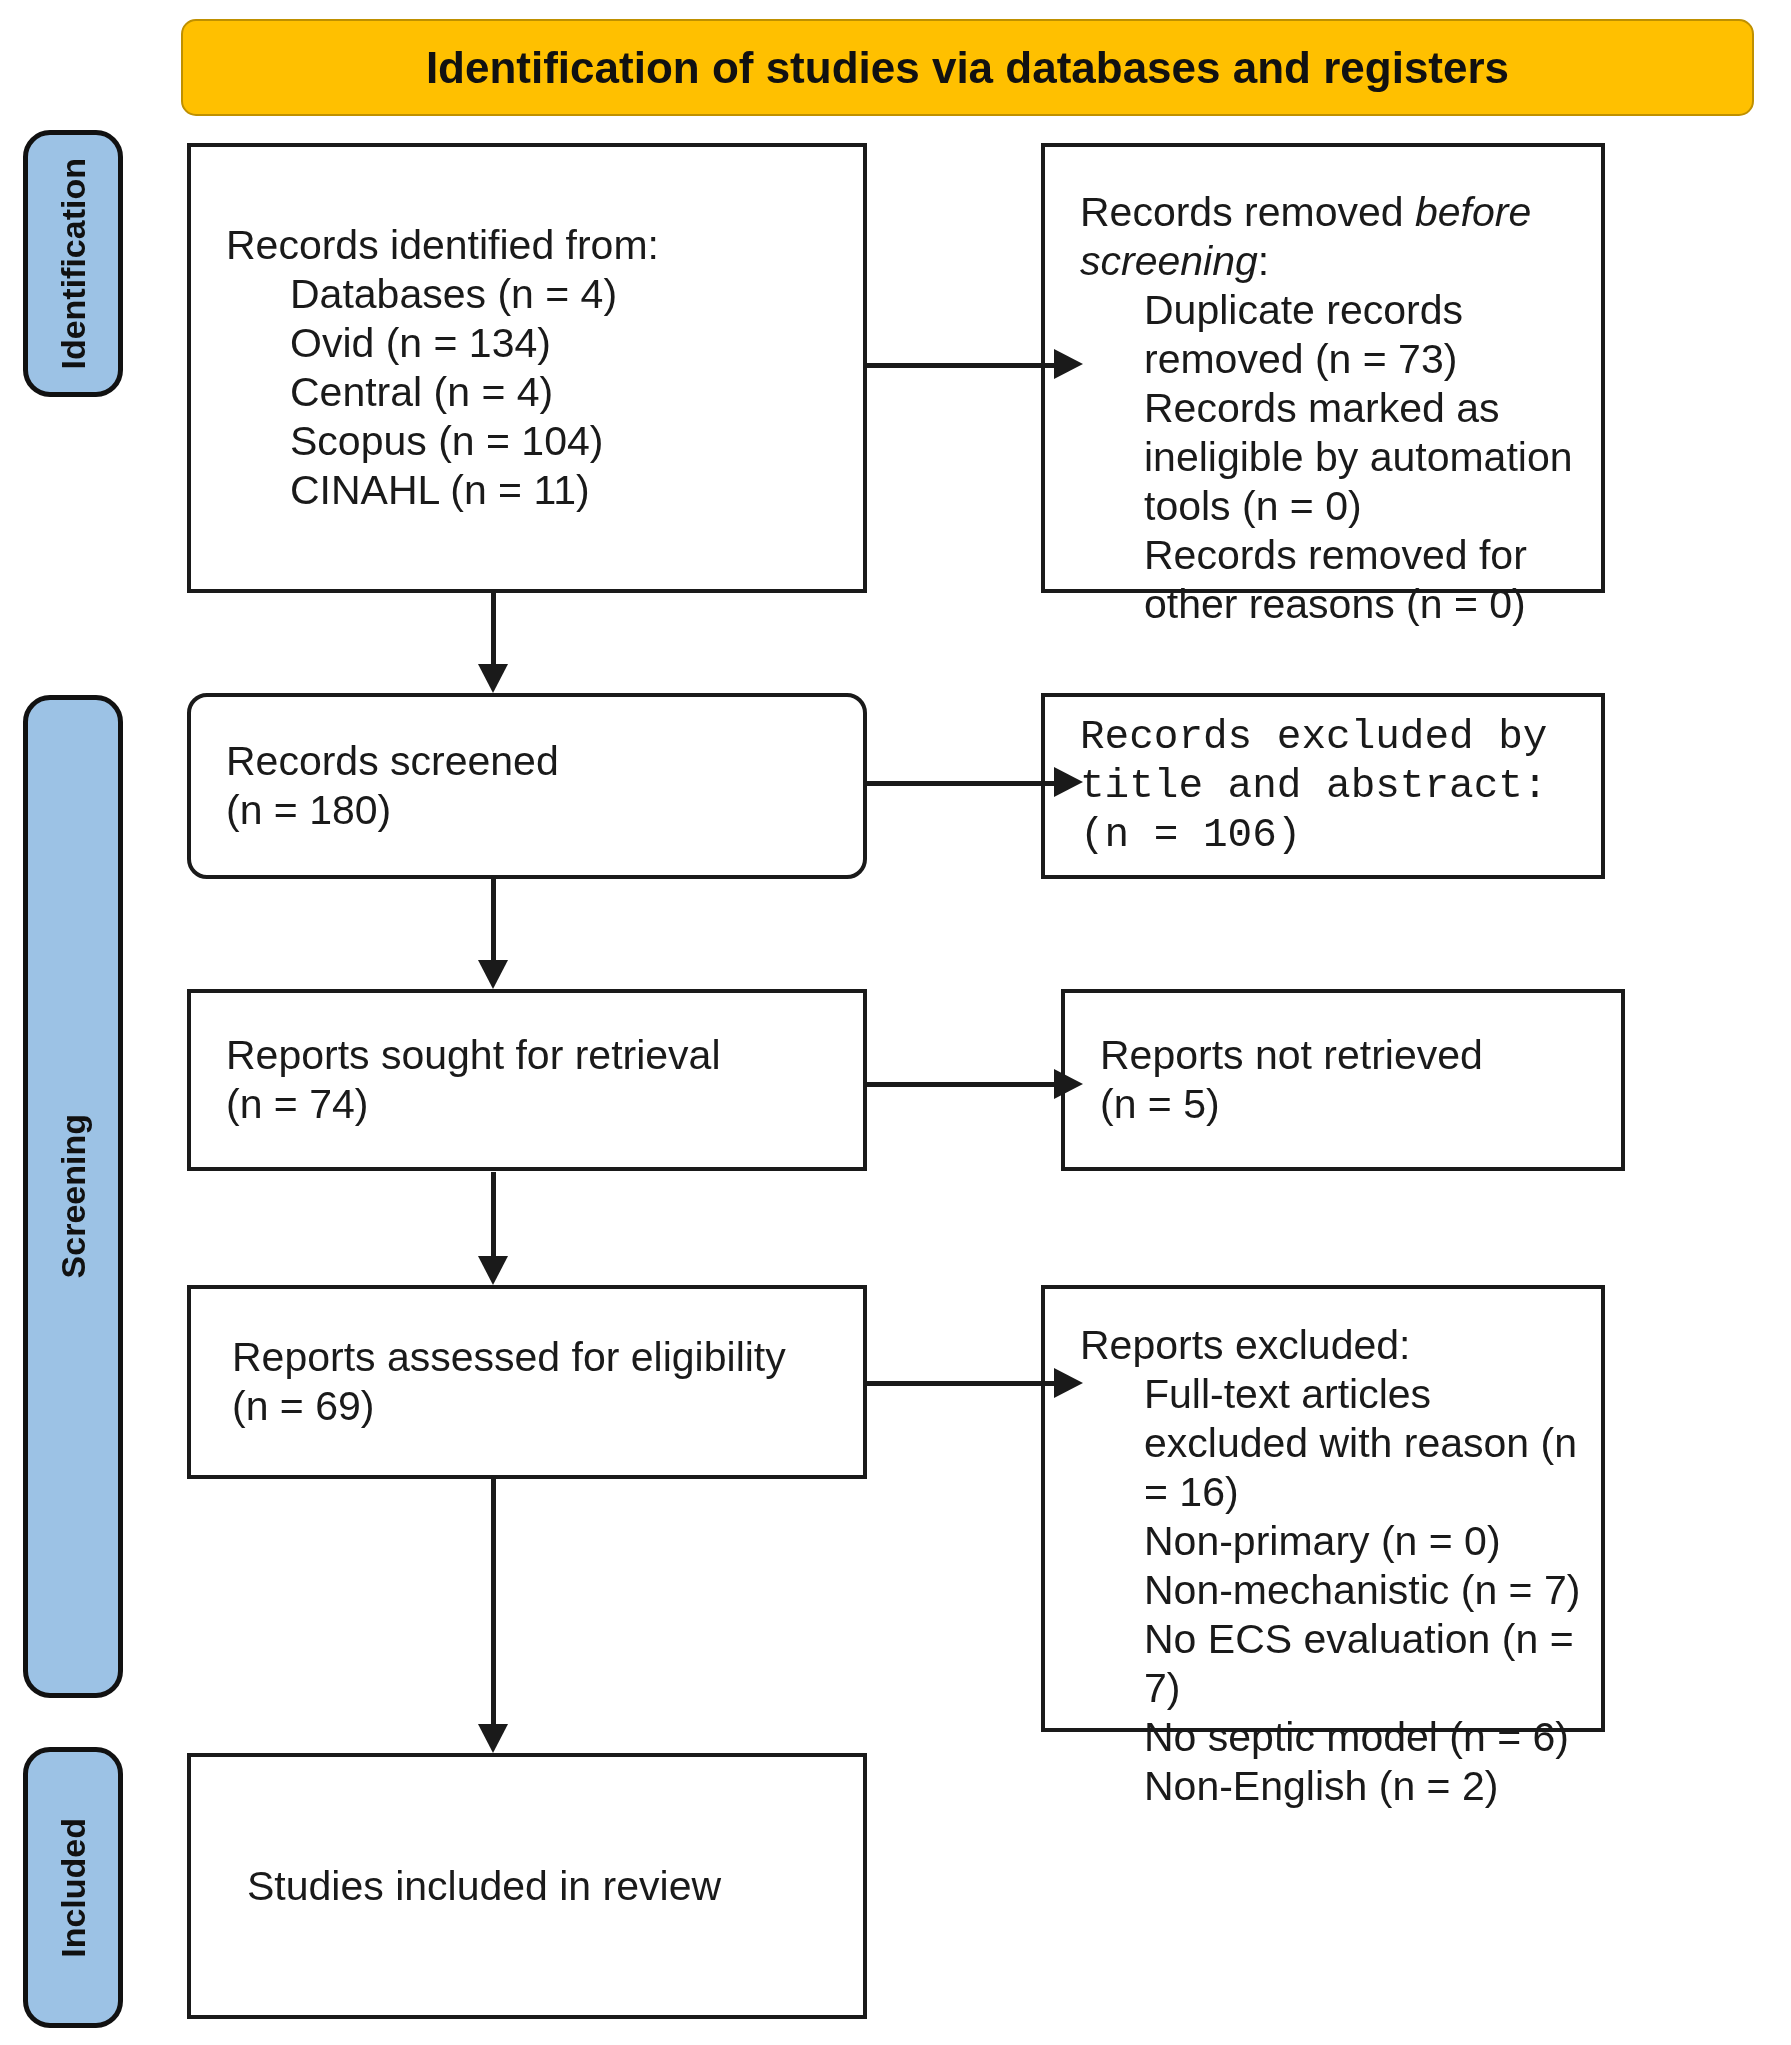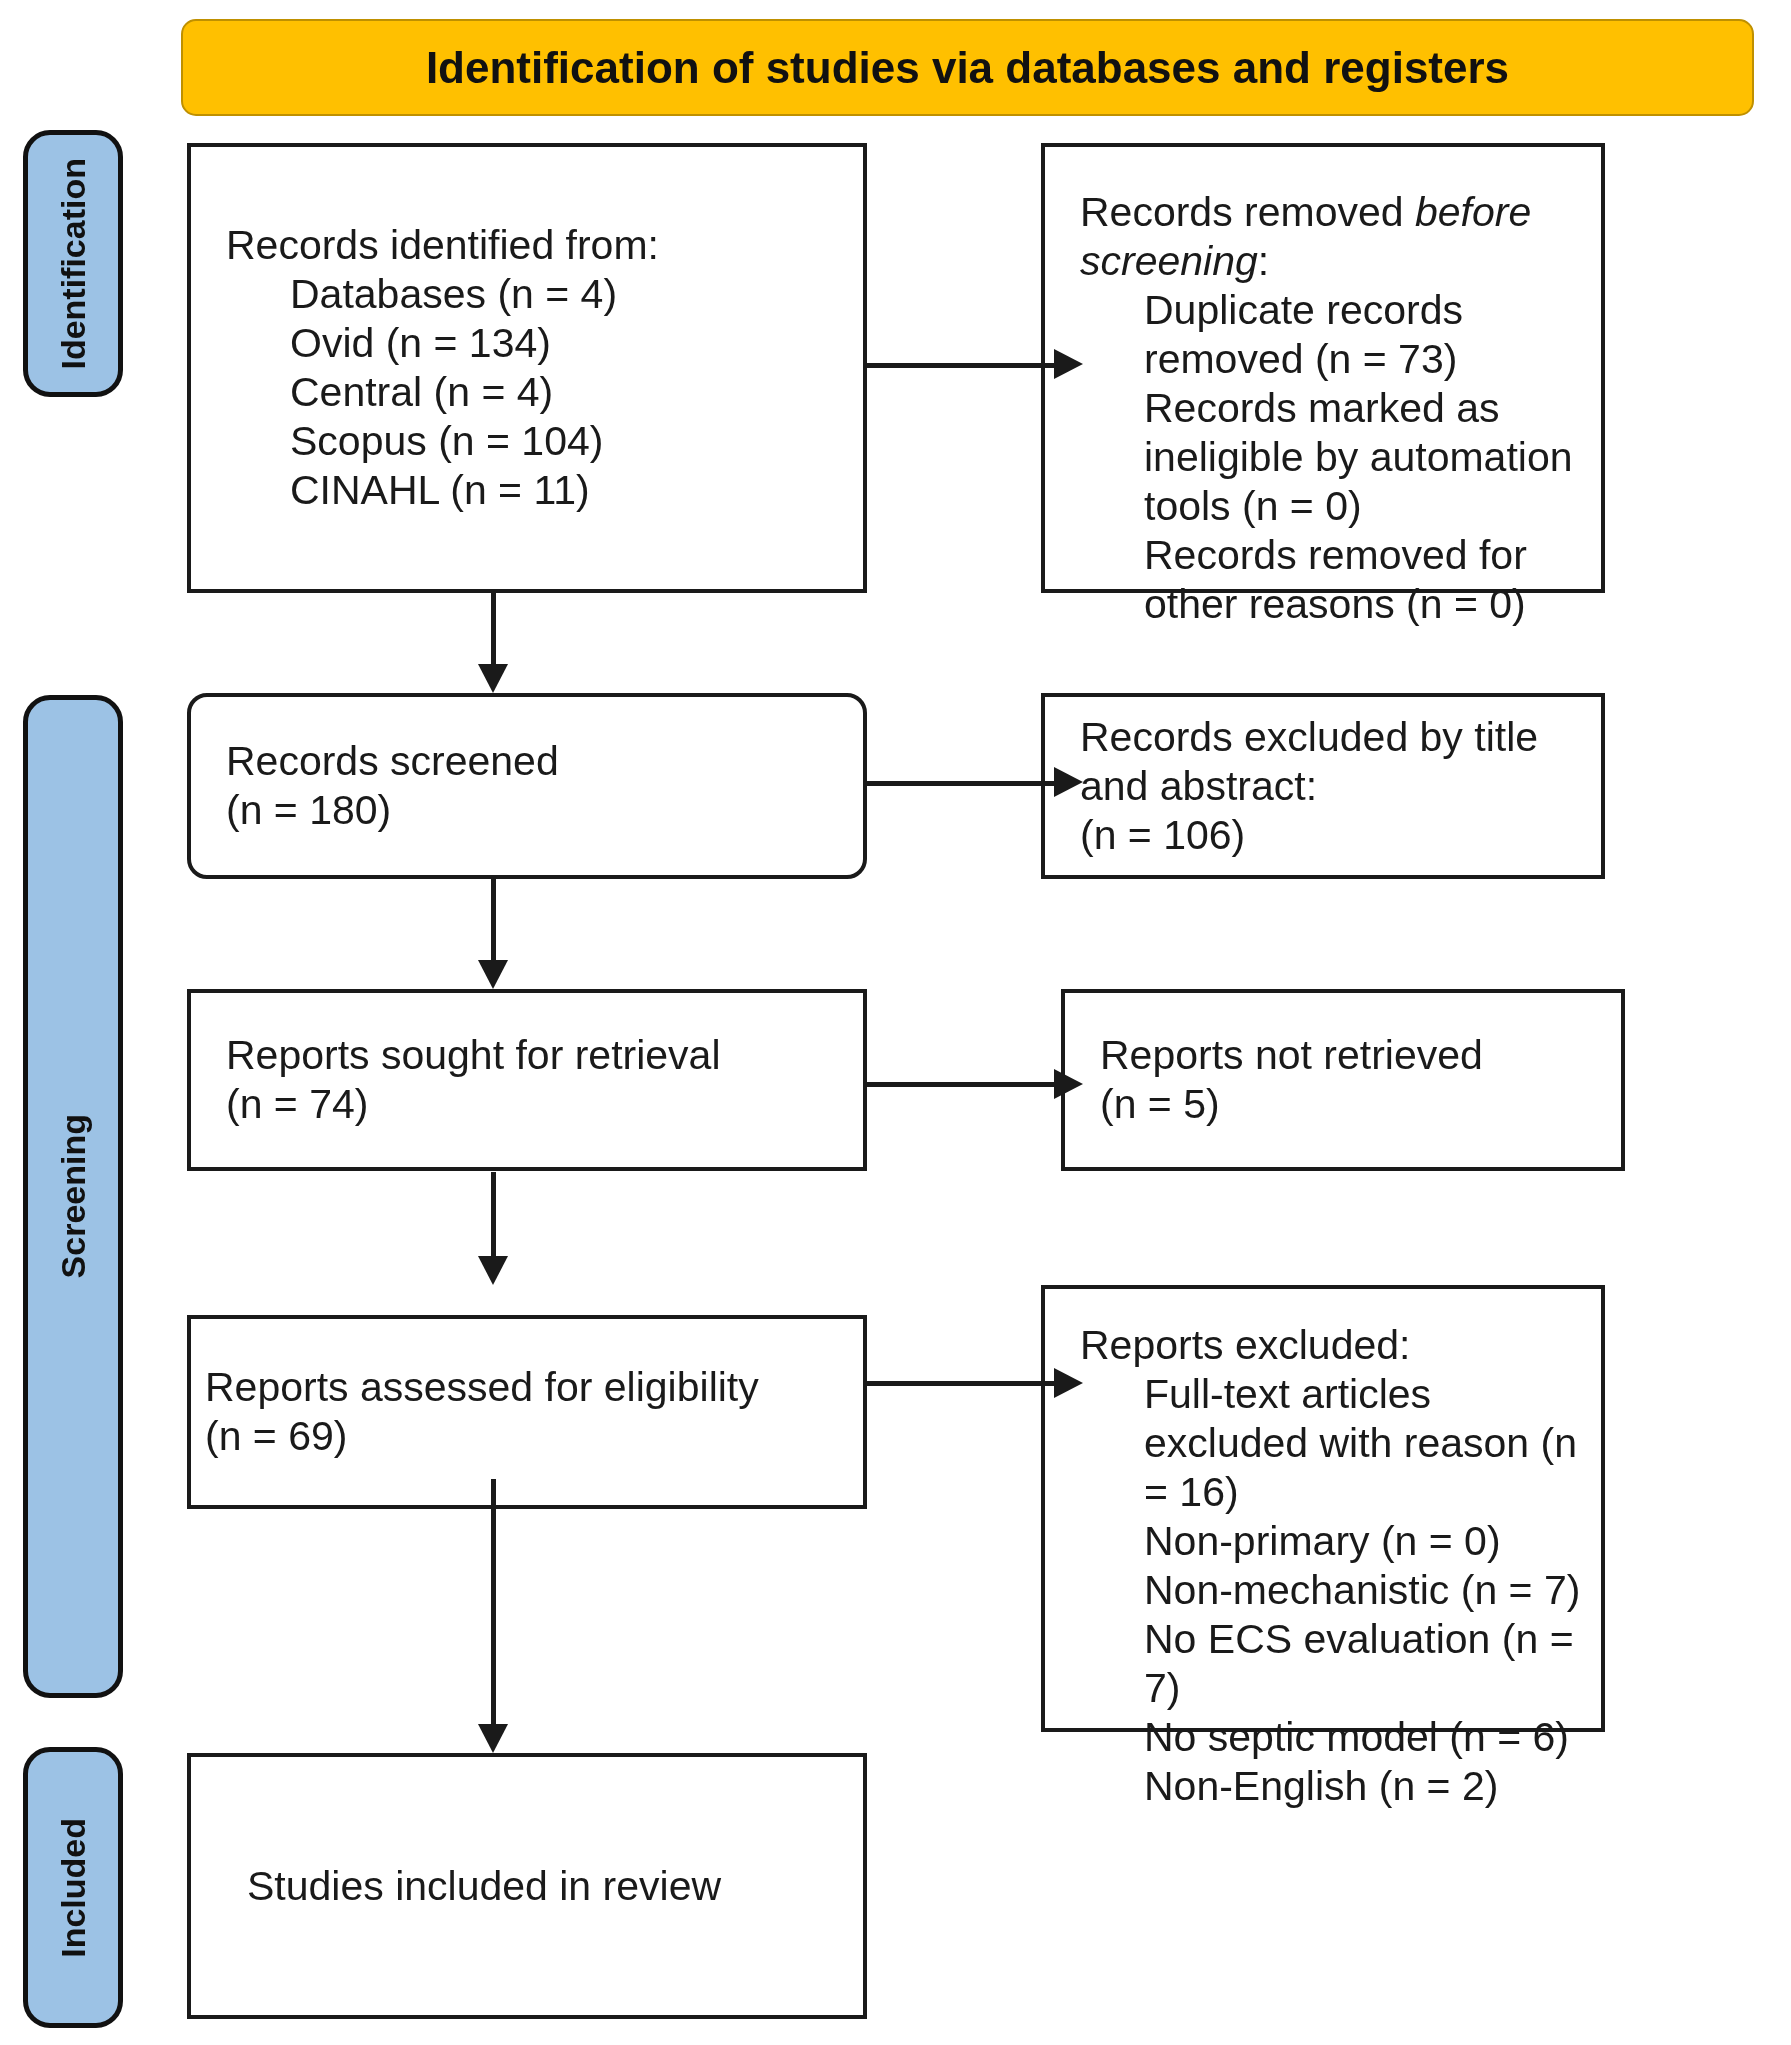--- a/index.html
+++ b/index.html
@@ -42,7 +42,7 @@
   #box-records-identified { top: 143px;  height: 450px; padding-left: 35px; padding-right: 9px; justify-content: center; }
   #box-records-removed    { top: 143px;  height: 450px; padding: 41px 20.4px 0 35px; }
   #box-records-screened   { top: 693px; height: 186px; padding-left: 35px; padding-right: 17.5px; border-radius: 20px; }
-  #box-records-excluded   { top: 693px; height: 186px; padding-left: 35px; padding-right: 16px; }
+  #box-records-excluded   { top: 693px; height: 186px; padding-left: 35px; padding-right: 16px; font-family: Liberation Mono, monospace; }
   #box-reports-sought     { top: 989px; height: 182px; padding-left: 35px; padding-right: 17.5px; }
   #box-reports-not-retrieved { top: 989px; height: 182px; padding-left: 35px; padding-right: 23.4px; margin-left: 20px; }
   #box-reports-assessed   { top: 1285px; height: 194px; padding-left: 14px; padding-right: 17.5px; margin-top: 30px; }

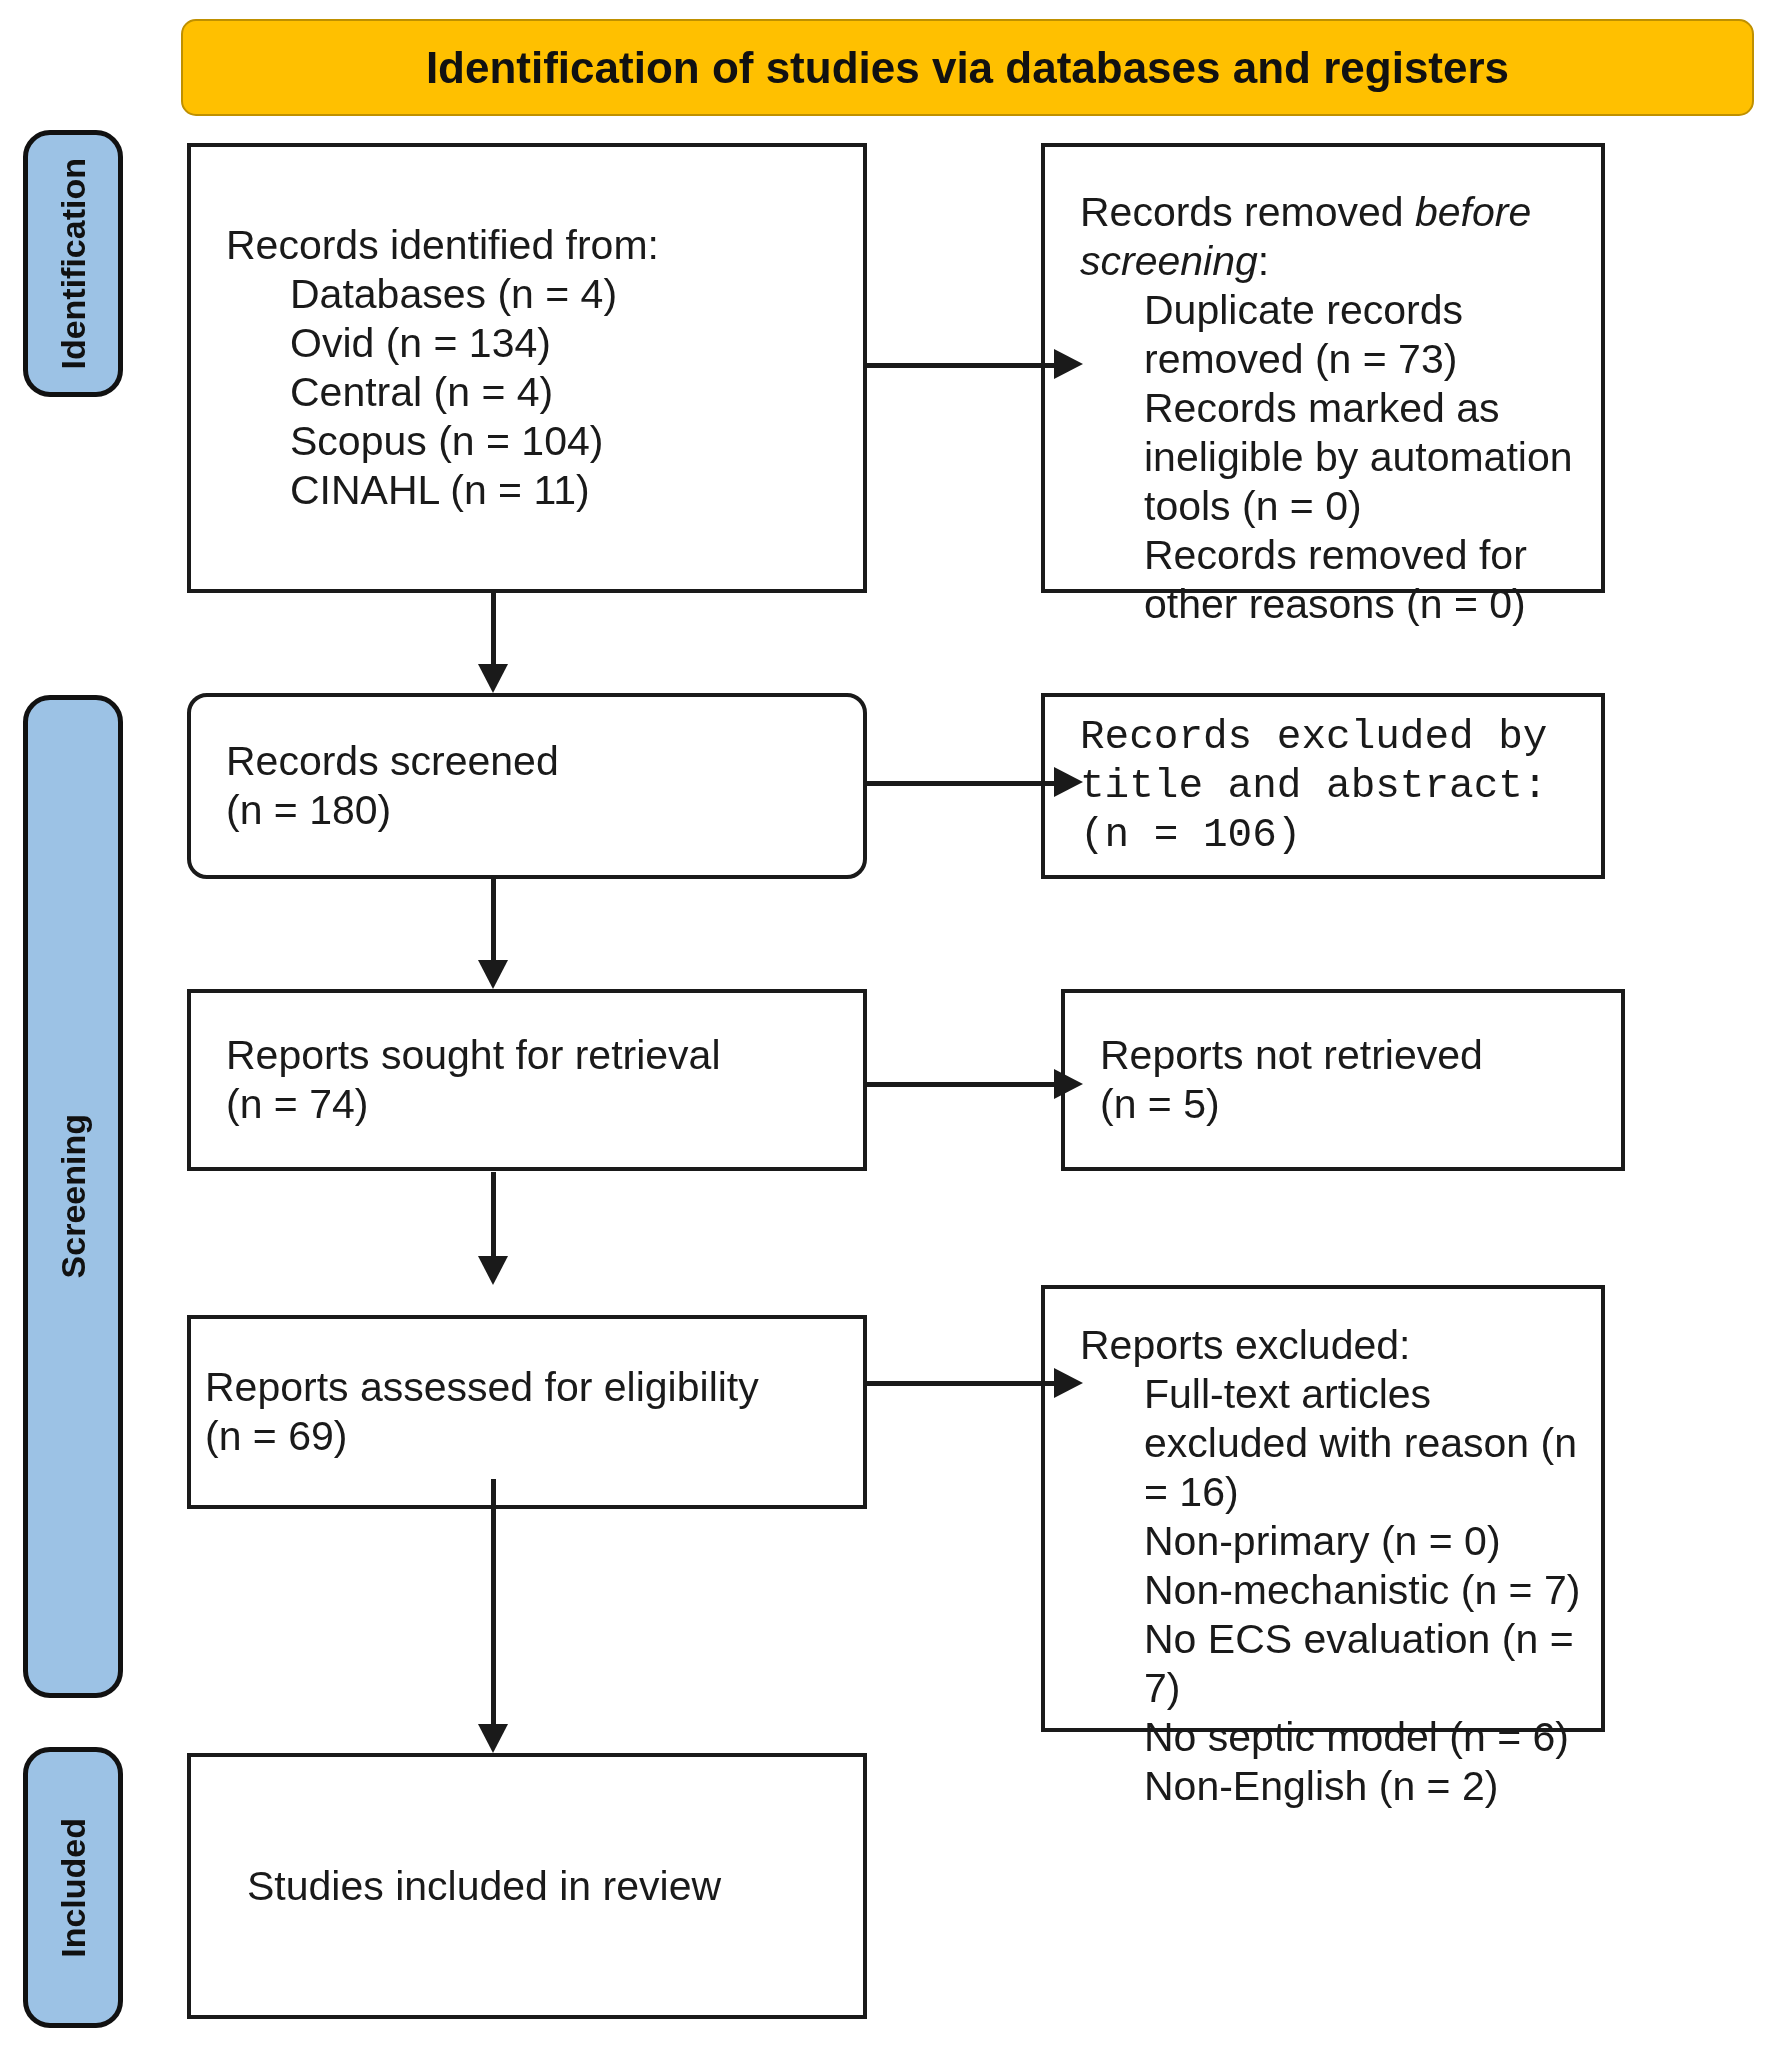--- a/index.html
+++ b/index.html
@@ -45,7 +45,7 @@
   #box-records-excluded   { top: 693px; height: 186px; padding-left: 35px; padding-right: 16px; font-family: Liberation Mono, monospace; }
   #box-reports-sought     { top: 989px; height: 182px; padding-left: 35px; padding-right: 17.5px; }
   #box-reports-not-retrieved { top: 989px; height: 182px; padding-left: 35px; padding-right: 23.4px; margin-left: 20px; }
-  #box-reports-assessed   { top: 1285px; height: 194px; padding-left: 14px; padding-right: 17.5px; margin-top: 30px; }
+  #box-reports-assessed   { top: 1285px; height: 194px; padding-left: 41px; padding-right: 17.5px; }
   #box-reports-excluded   { top: 1285px; height: 447px; padding: 32px 20.4px 0 35px; }
   #box-studies-included   { top: 1753px; height: 266px; padding-left: 56px; padding-right: 17.5px; }
 

